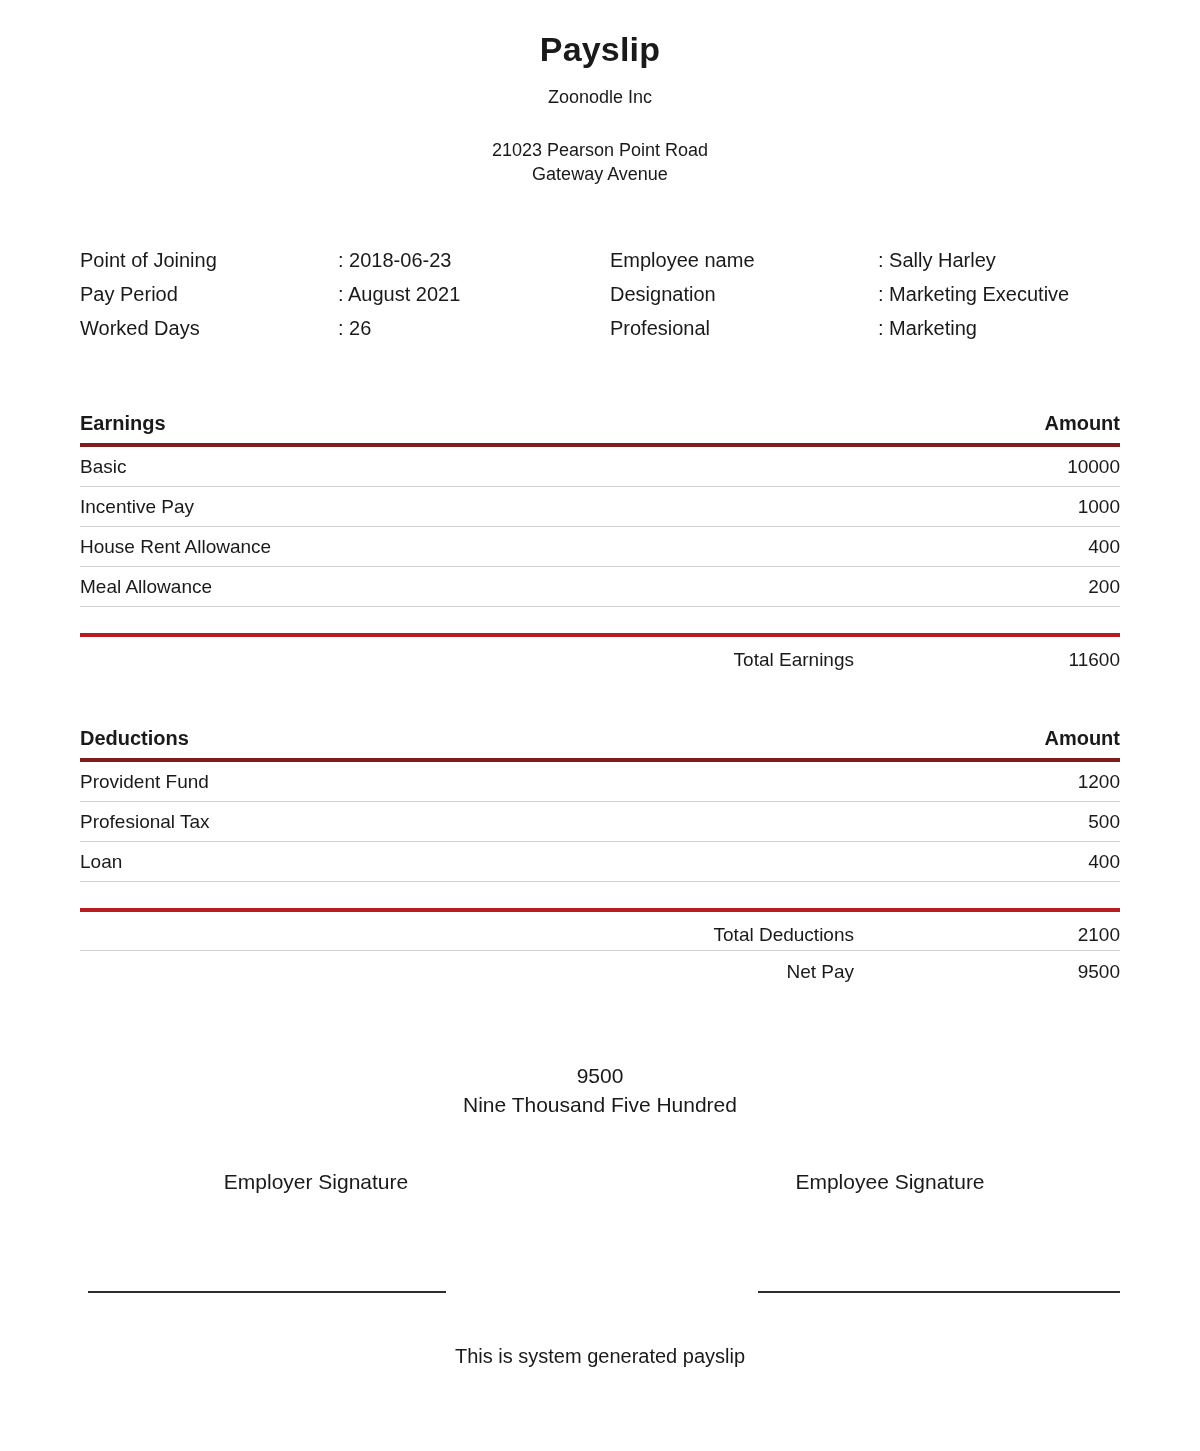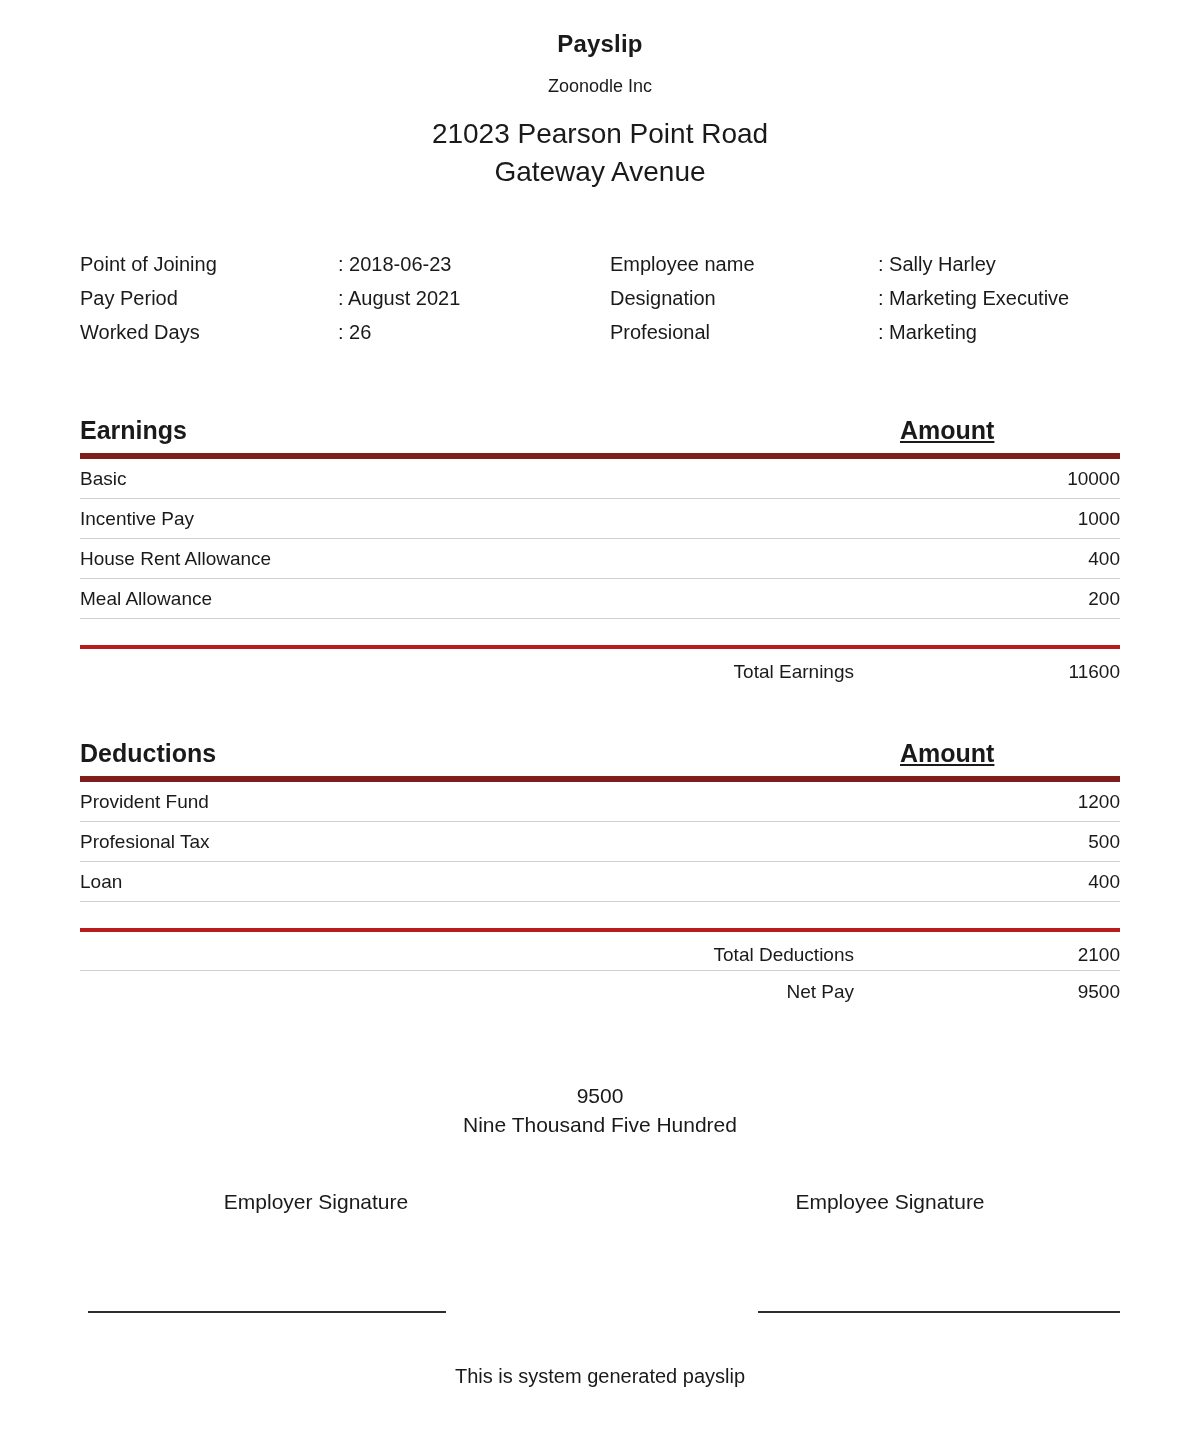--- a/index.html
+++ b/index.html
@@ -25,7 +25,7 @@
   
   .doc-title {
     text-align: center;
-    font-size: 24px;
+    font-size: 34px;
     font-weight: bold;
     margin: 0;
     padding-top: 6px;

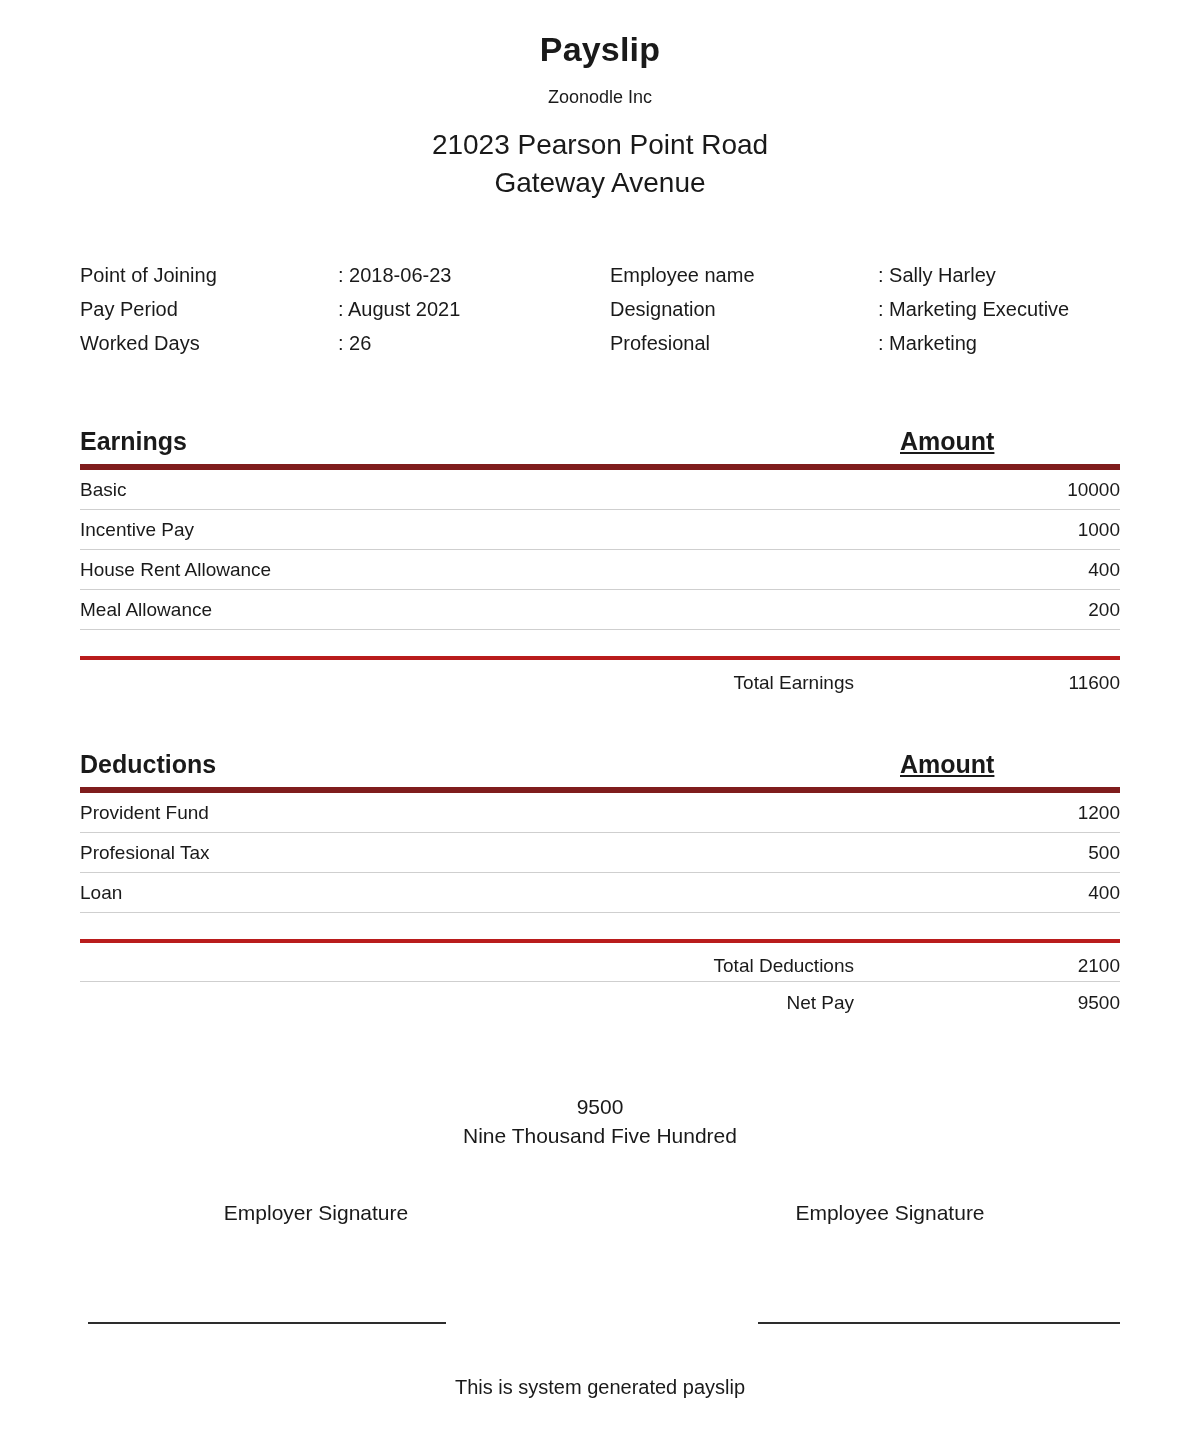--- a/index.html
+++ b/index.html
@@ -38,8 +38,8 @@
   }
   .company-address {
     text-align: center;
-    font-size: 28px;
-    margin-top: 18px;
+    font-size: 18px;
+    margin-top: 30px;
     line-height: 1.35;
   }
 

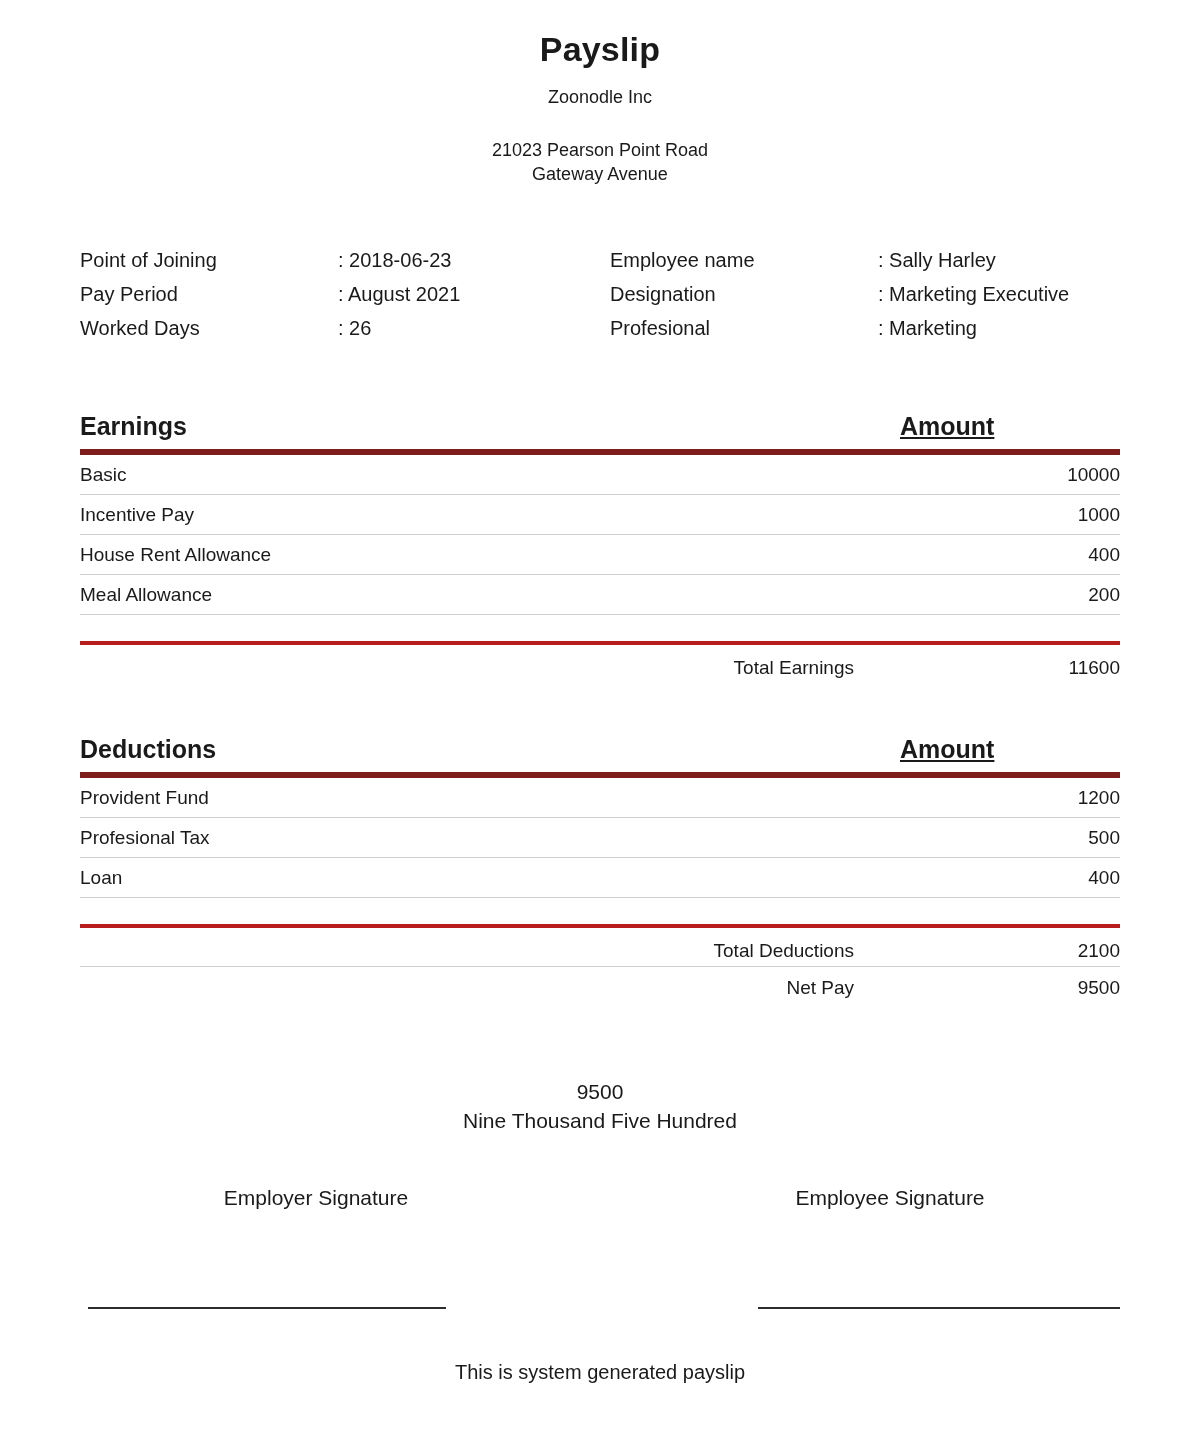--- a/index.html
+++ b/index.html
@@ -66,10 +66,10 @@
     font-size: 19px;
   }
   table.pay th {
-    font-size: 25px;
+    font-size: 20px;
     font-weight: bold;
     padding: 0 0 8px 0;
-    border-bottom: 6px solid #7f1d1d;
+    border-bottom: 4px solid #7f1d1d;
   }
   table.pay th.left { text-align: left; }
   table.pay th.right { text-align: left; text-decoration: underline; }

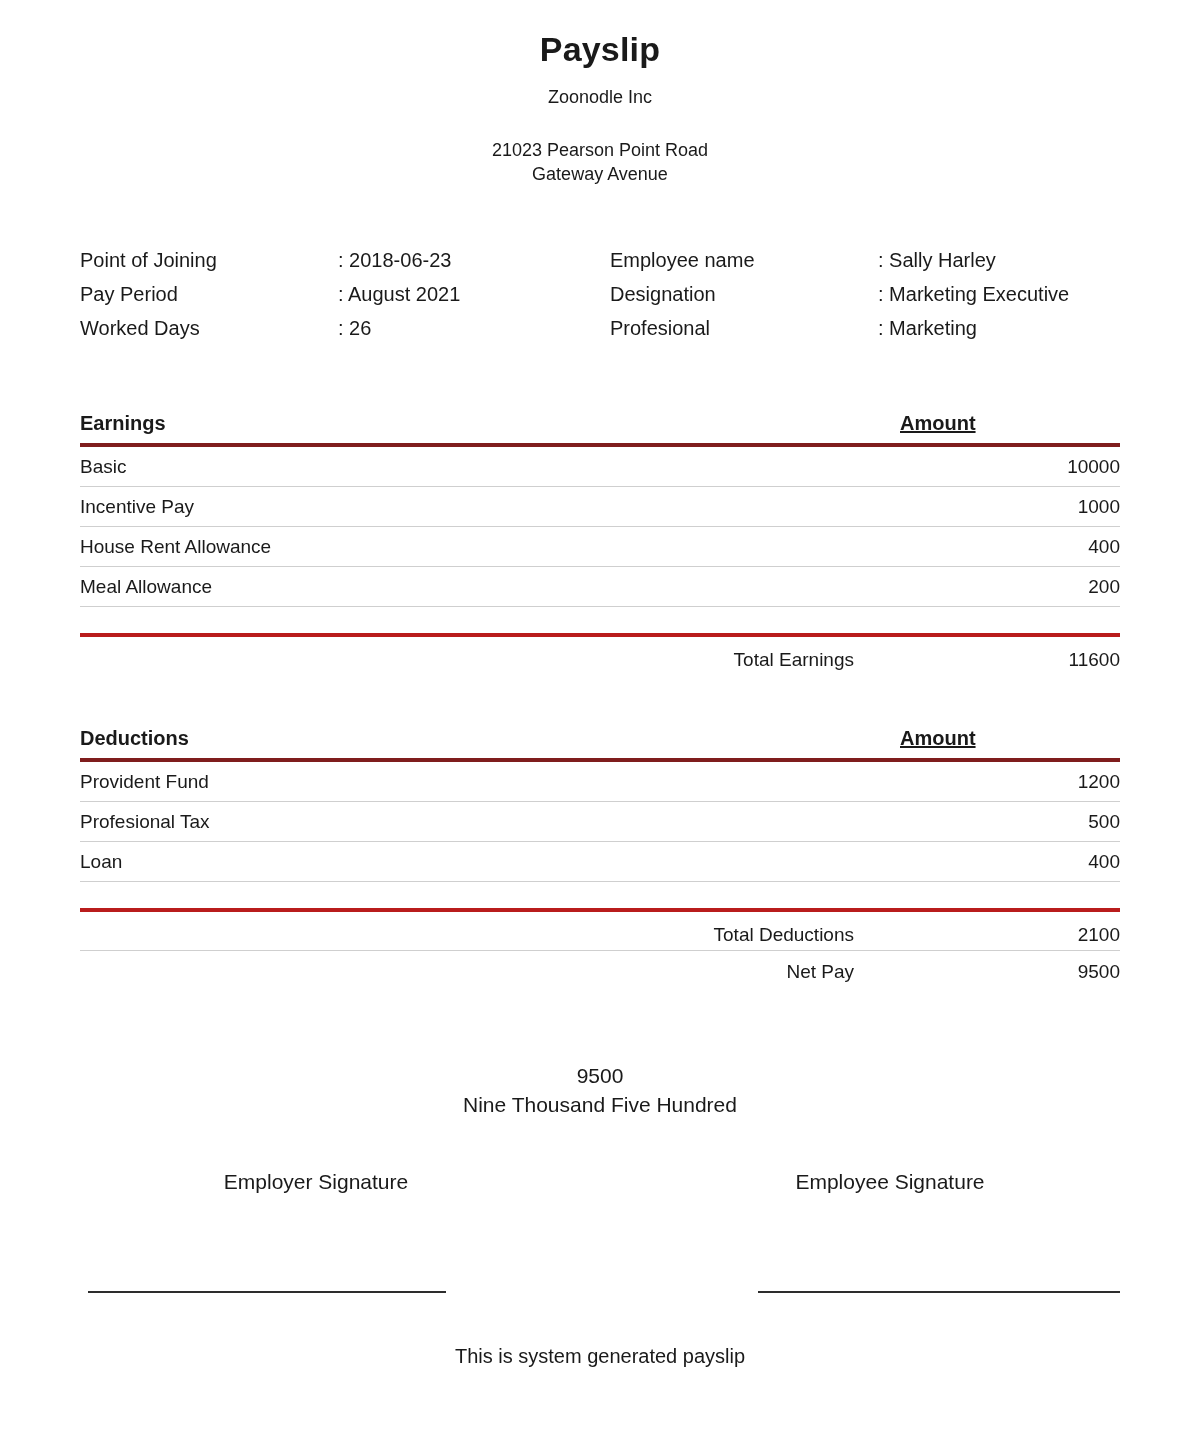--- a/index.html
+++ b/index.html
@@ -72,7 +72,7 @@
     border-bottom: 4px solid #7f1d1d;
   }
   table.pay th.left { text-align: left; }
-  table.pay th.right { text-align: left; text-decoration: underline; }
+  table.pay th.right { text-align: right; }
   table.pay td {
     padding: 9px 0 8px 0;
     border-bottom: 1px solid #cfcfcf;

